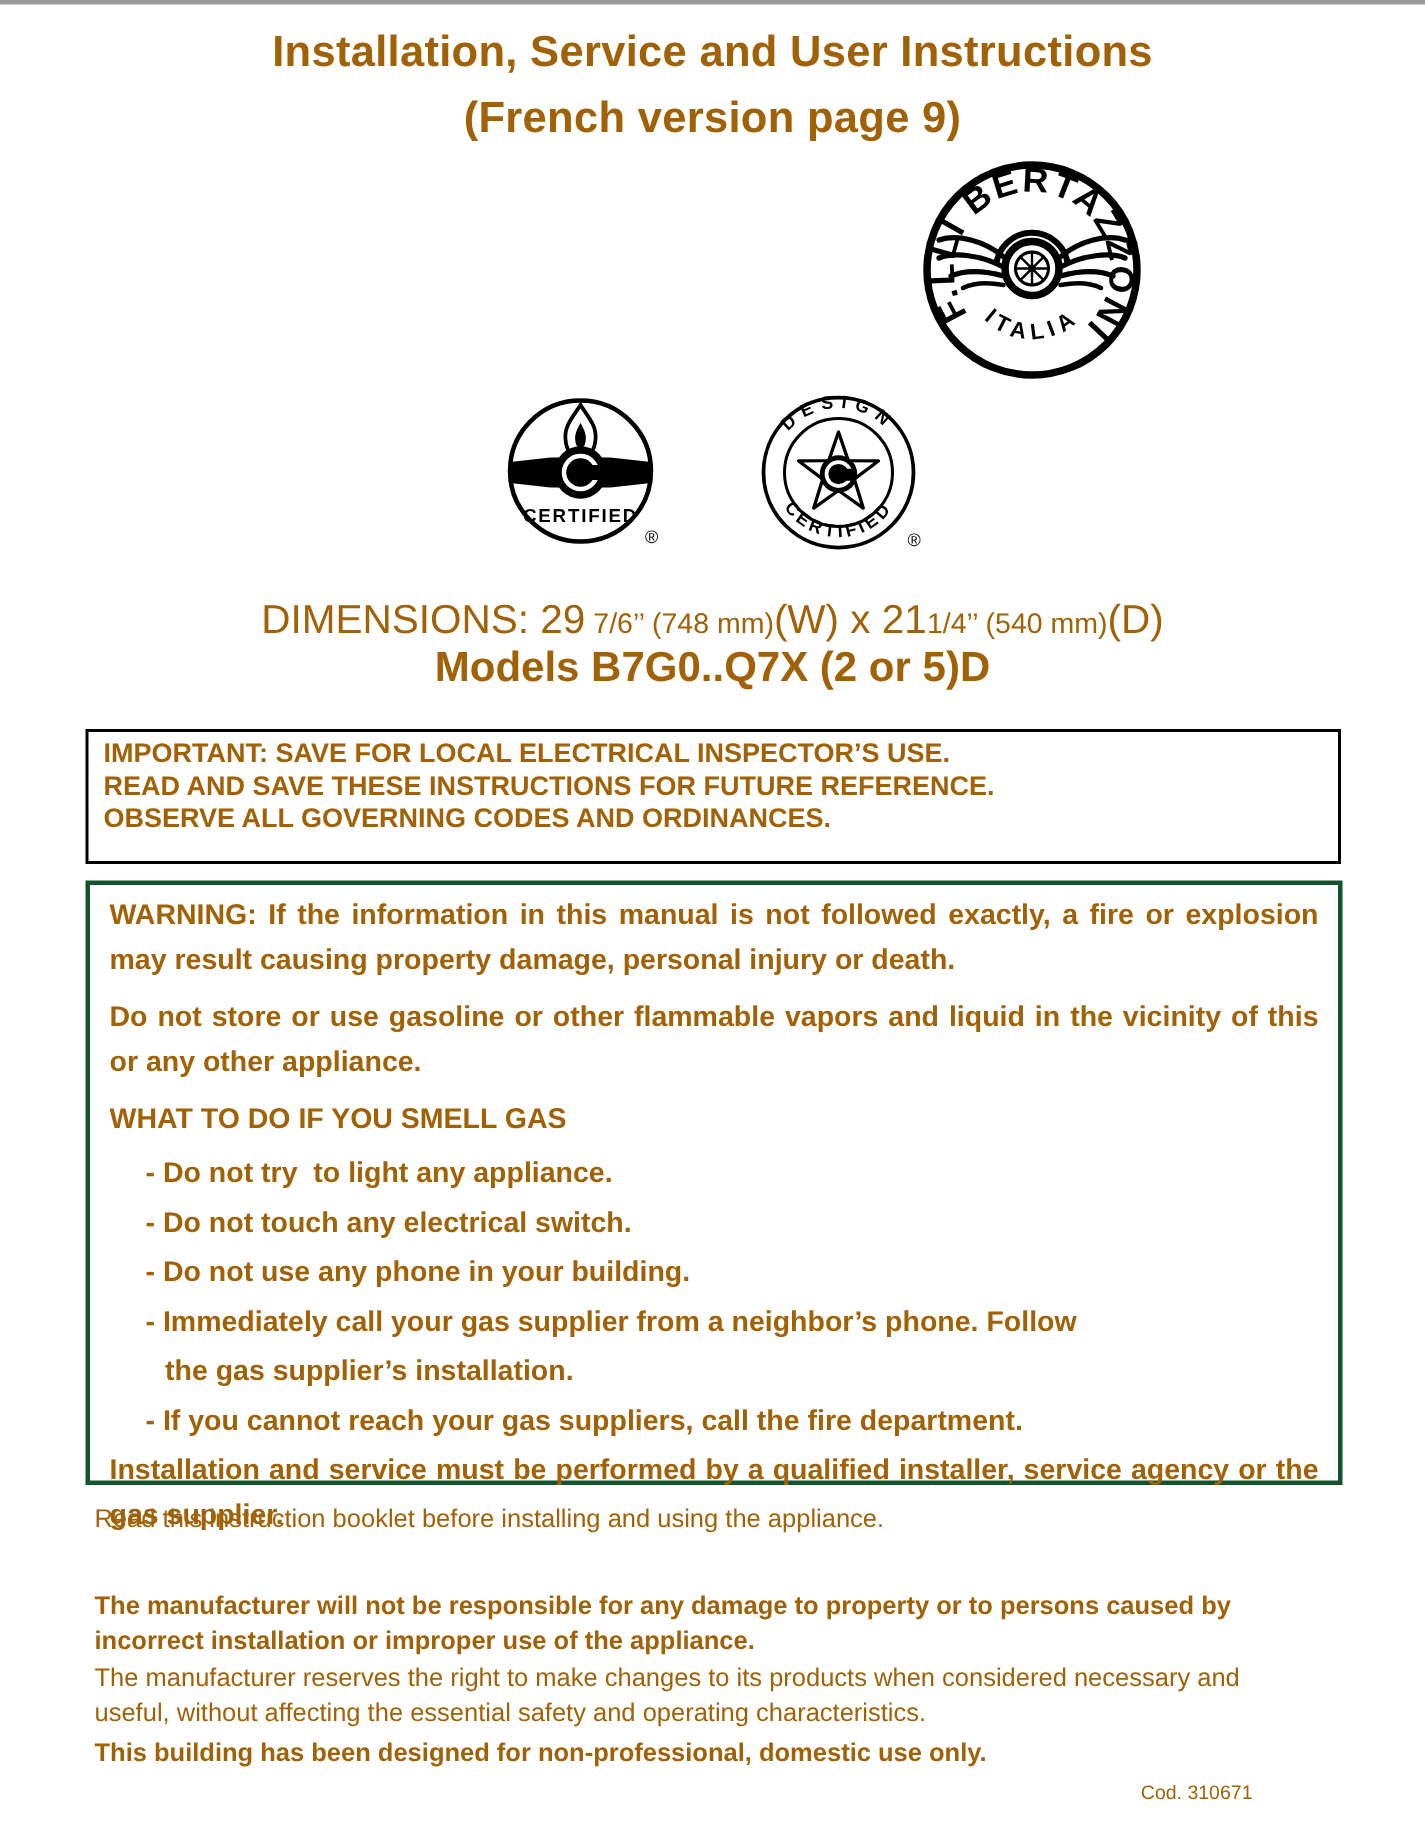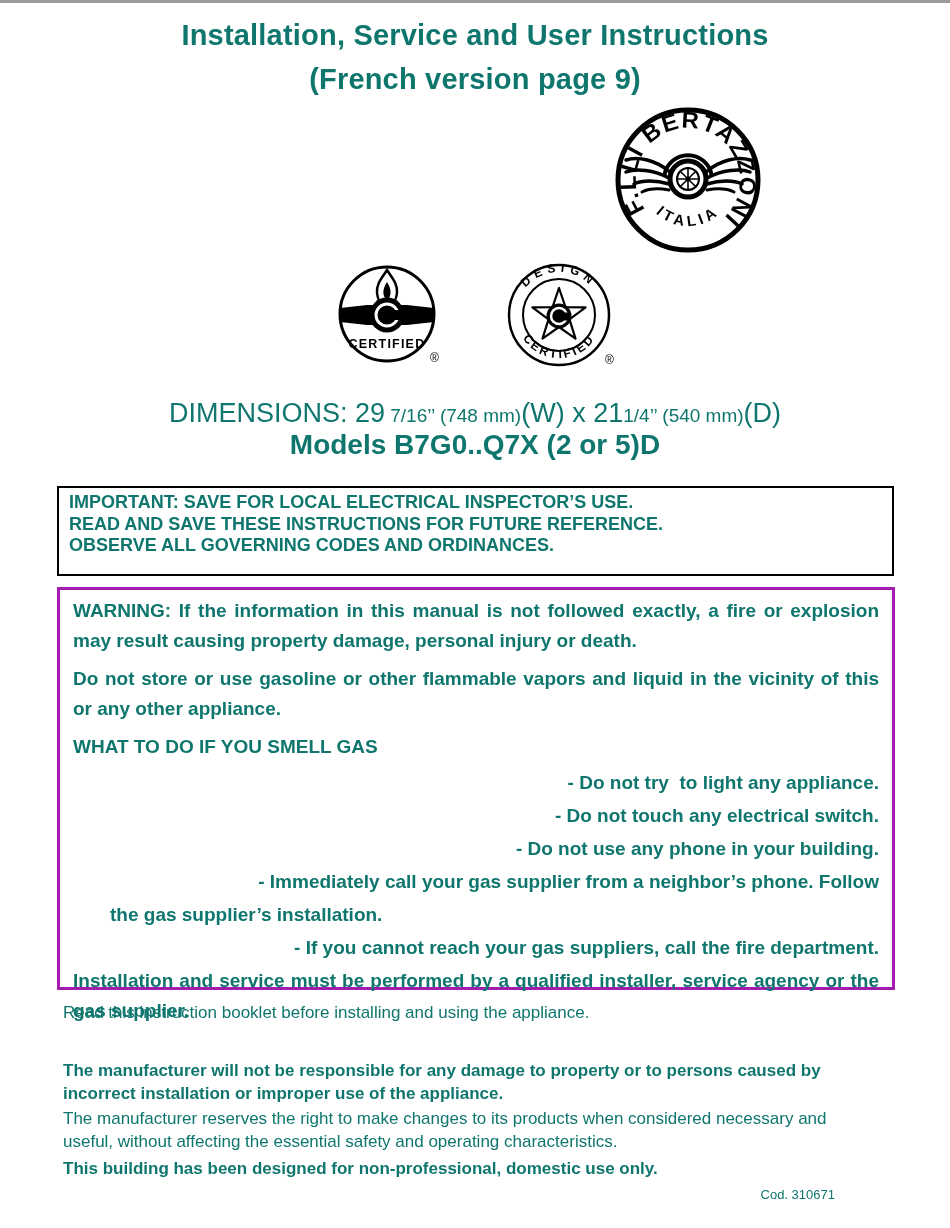--- a/index.html
+++ b/index.html
@@ -5,7 +5,7 @@
   html,body{margin:0;padding:0;background:#ffffff;}
   .page{
     position:relative;width:950px;height:1228px;background:#ffffff;
-    font-family:"Liberation Sans", sans-serif;color:#0f766e;overflow:hidden;
+    font-family:"Liberation Sans", sans-serif;color:#a16207;overflow:hidden;
   }
   .scan-edge{position:absolute;top:0;left:0;right:0;height:3px;background:#9b9b9b;}
   .title{position:absolute;left:0;right:0;text-align:center;font-weight:bold;font-size:29px;letter-spacing:.2px;}

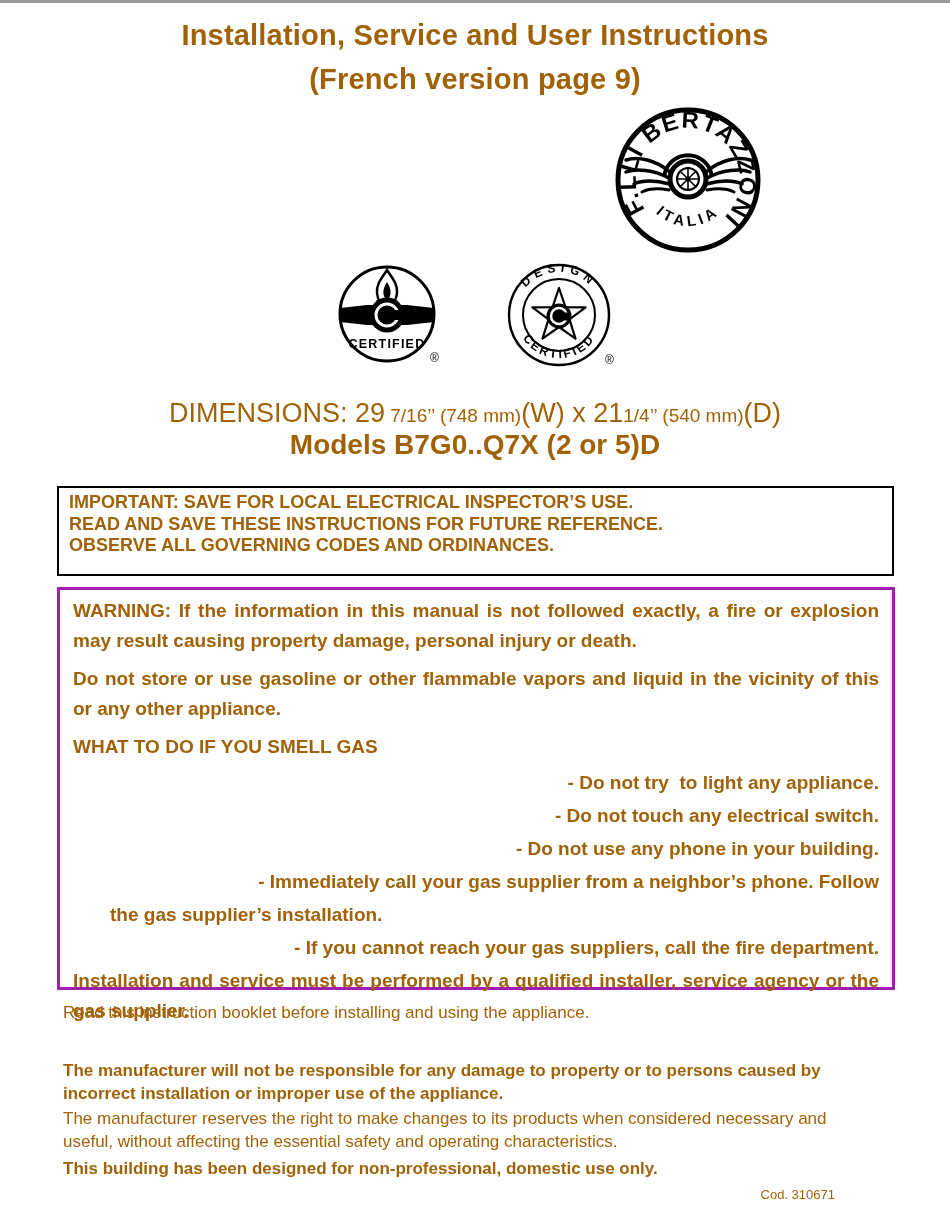--- a/index.html
+++ b/index.html
@@ -127,7 +127,7 @@
     </svg>
   </div>
 
-  <div class="dims"><span>DIMENSIONS: 29</span><span class="sm"> 7/16’’ </span><span class="sm">(748 mm)</span><span>(W) x 21</span><span class="sm">1/4’’ </span><span class="sm">(540 mm)</span><span>(D)</span></div>
+  <div class="dims"><span>DIMENSIONS: 29</span><span class="sm"> 7/6’’ </span><span class="sm">(748 mm)</span><span>(W) x 21</span><span class="sm">1/4’’ </span><span class="sm">(540 mm)</span><span>(D)</span></div>
 
   <div class="models">Models B7G0..Q7X (2 or 5)D</div>
 

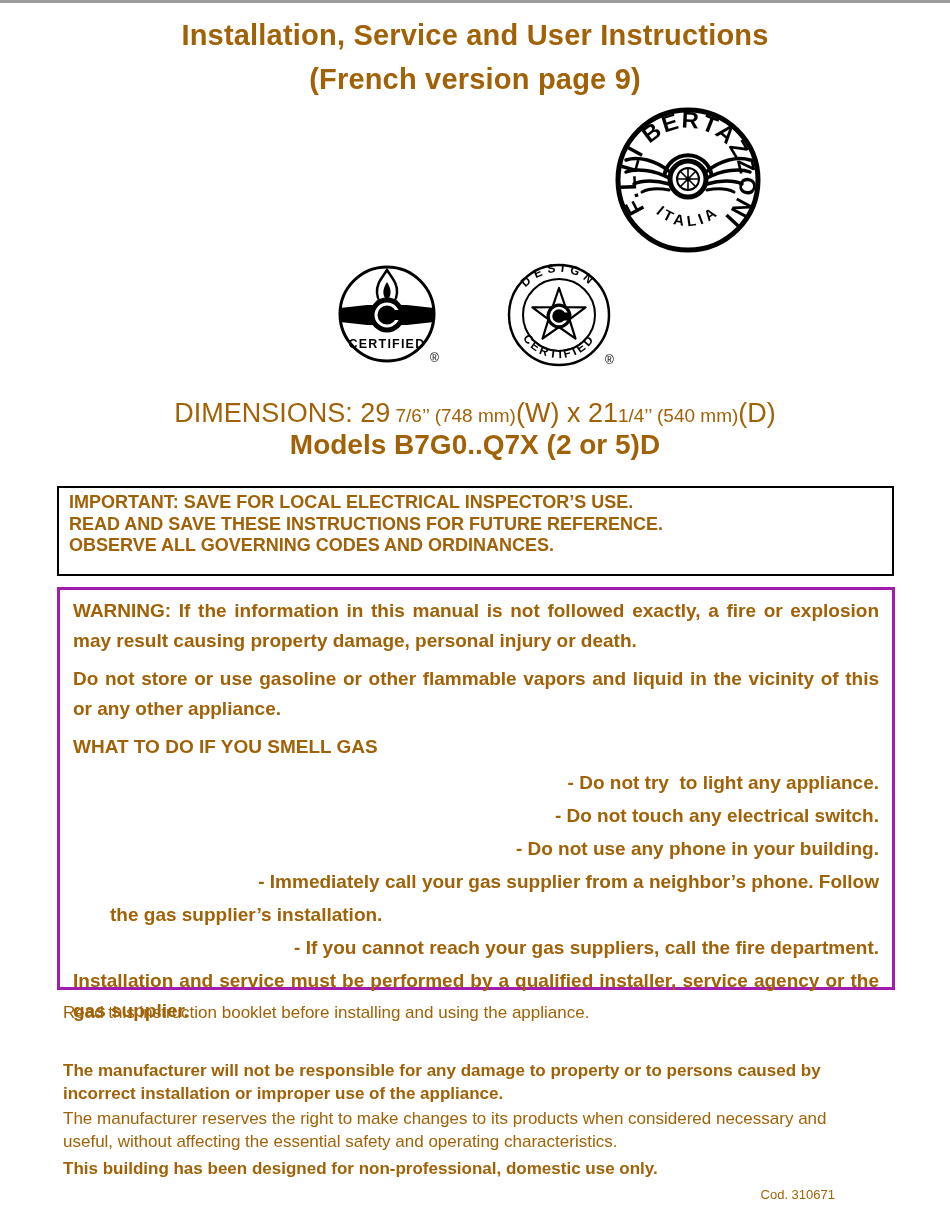--- a/index.html
+++ b/index.html
@@ -25,7 +25,7 @@
   }
   .warning-box{
     position:absolute;left:57px;top:587px;width:838px;height:403px;box-sizing:border-box;
-    border:3px solid #a21caf;padding:6px 13px 6px;
+    border:3px solid #14532d;padding:6px 13px 6px;
     font-weight:bold;font-size:19px;line-height:30px;
   }
   .warning-box p{margin:0 0 8px 0;text-align:justify;}

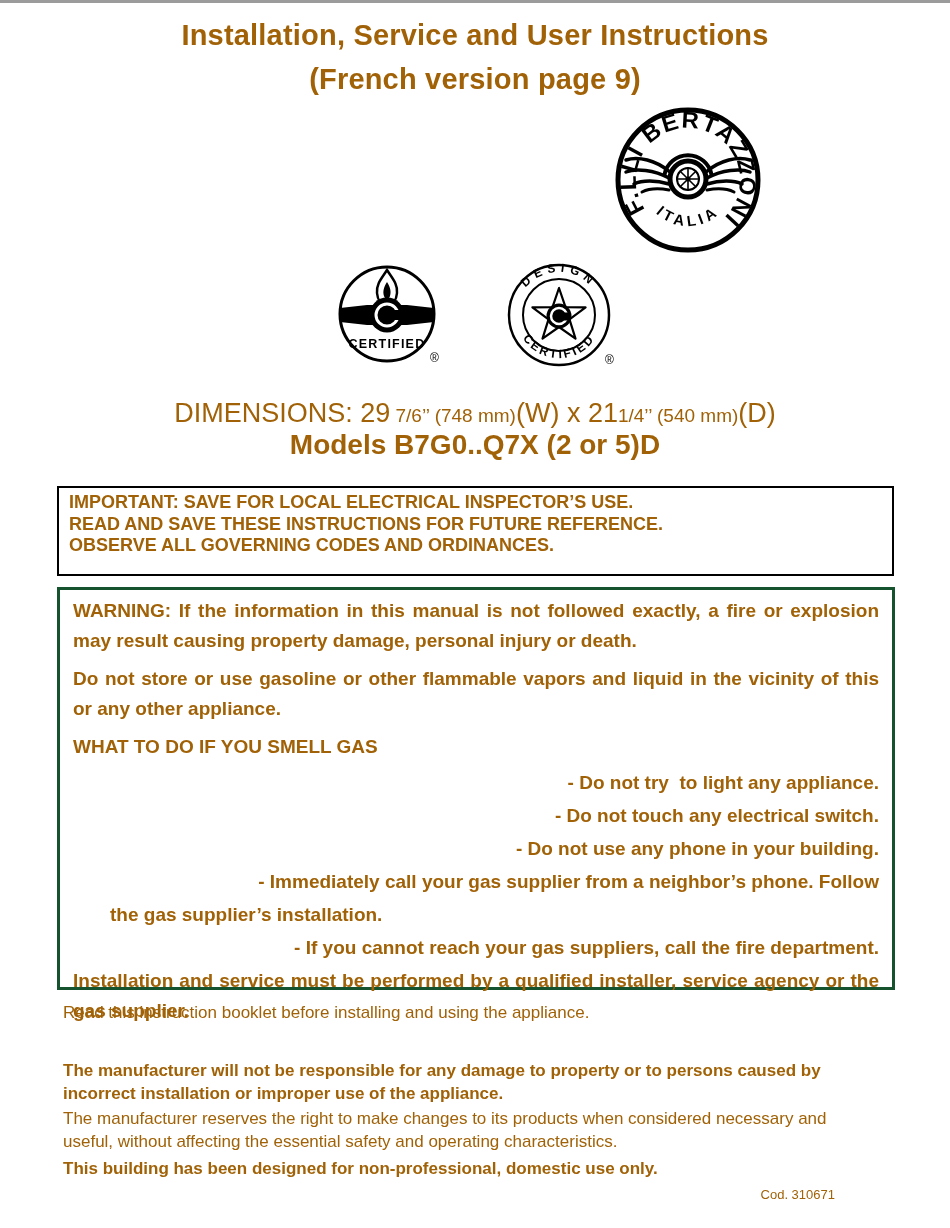--- a/index.html
+++ b/index.html
@@ -30,7 +30,7 @@
   }
   .warning-box p{margin:0 0 8px 0;text-align:justify;}
   .warning-box .heading{text-align:left;margin:0 0 6px 0;}
-  .warning-box .step{margin:0 0 3px 24px;line-height:30px;white-space:pre;text-align:right;}
+  .warning-box .step{margin:0 0 3px 24px;line-height:30px;white-space:pre;}
   .warning-box .step-cont{margin:0 0 3px 37px;line-height:30px;white-space:pre;}
   .warning-box .last{margin-bottom:0;}
   .foot{position:absolute;left:63px;right:72px;font-size:17px;line-height:23px;}

